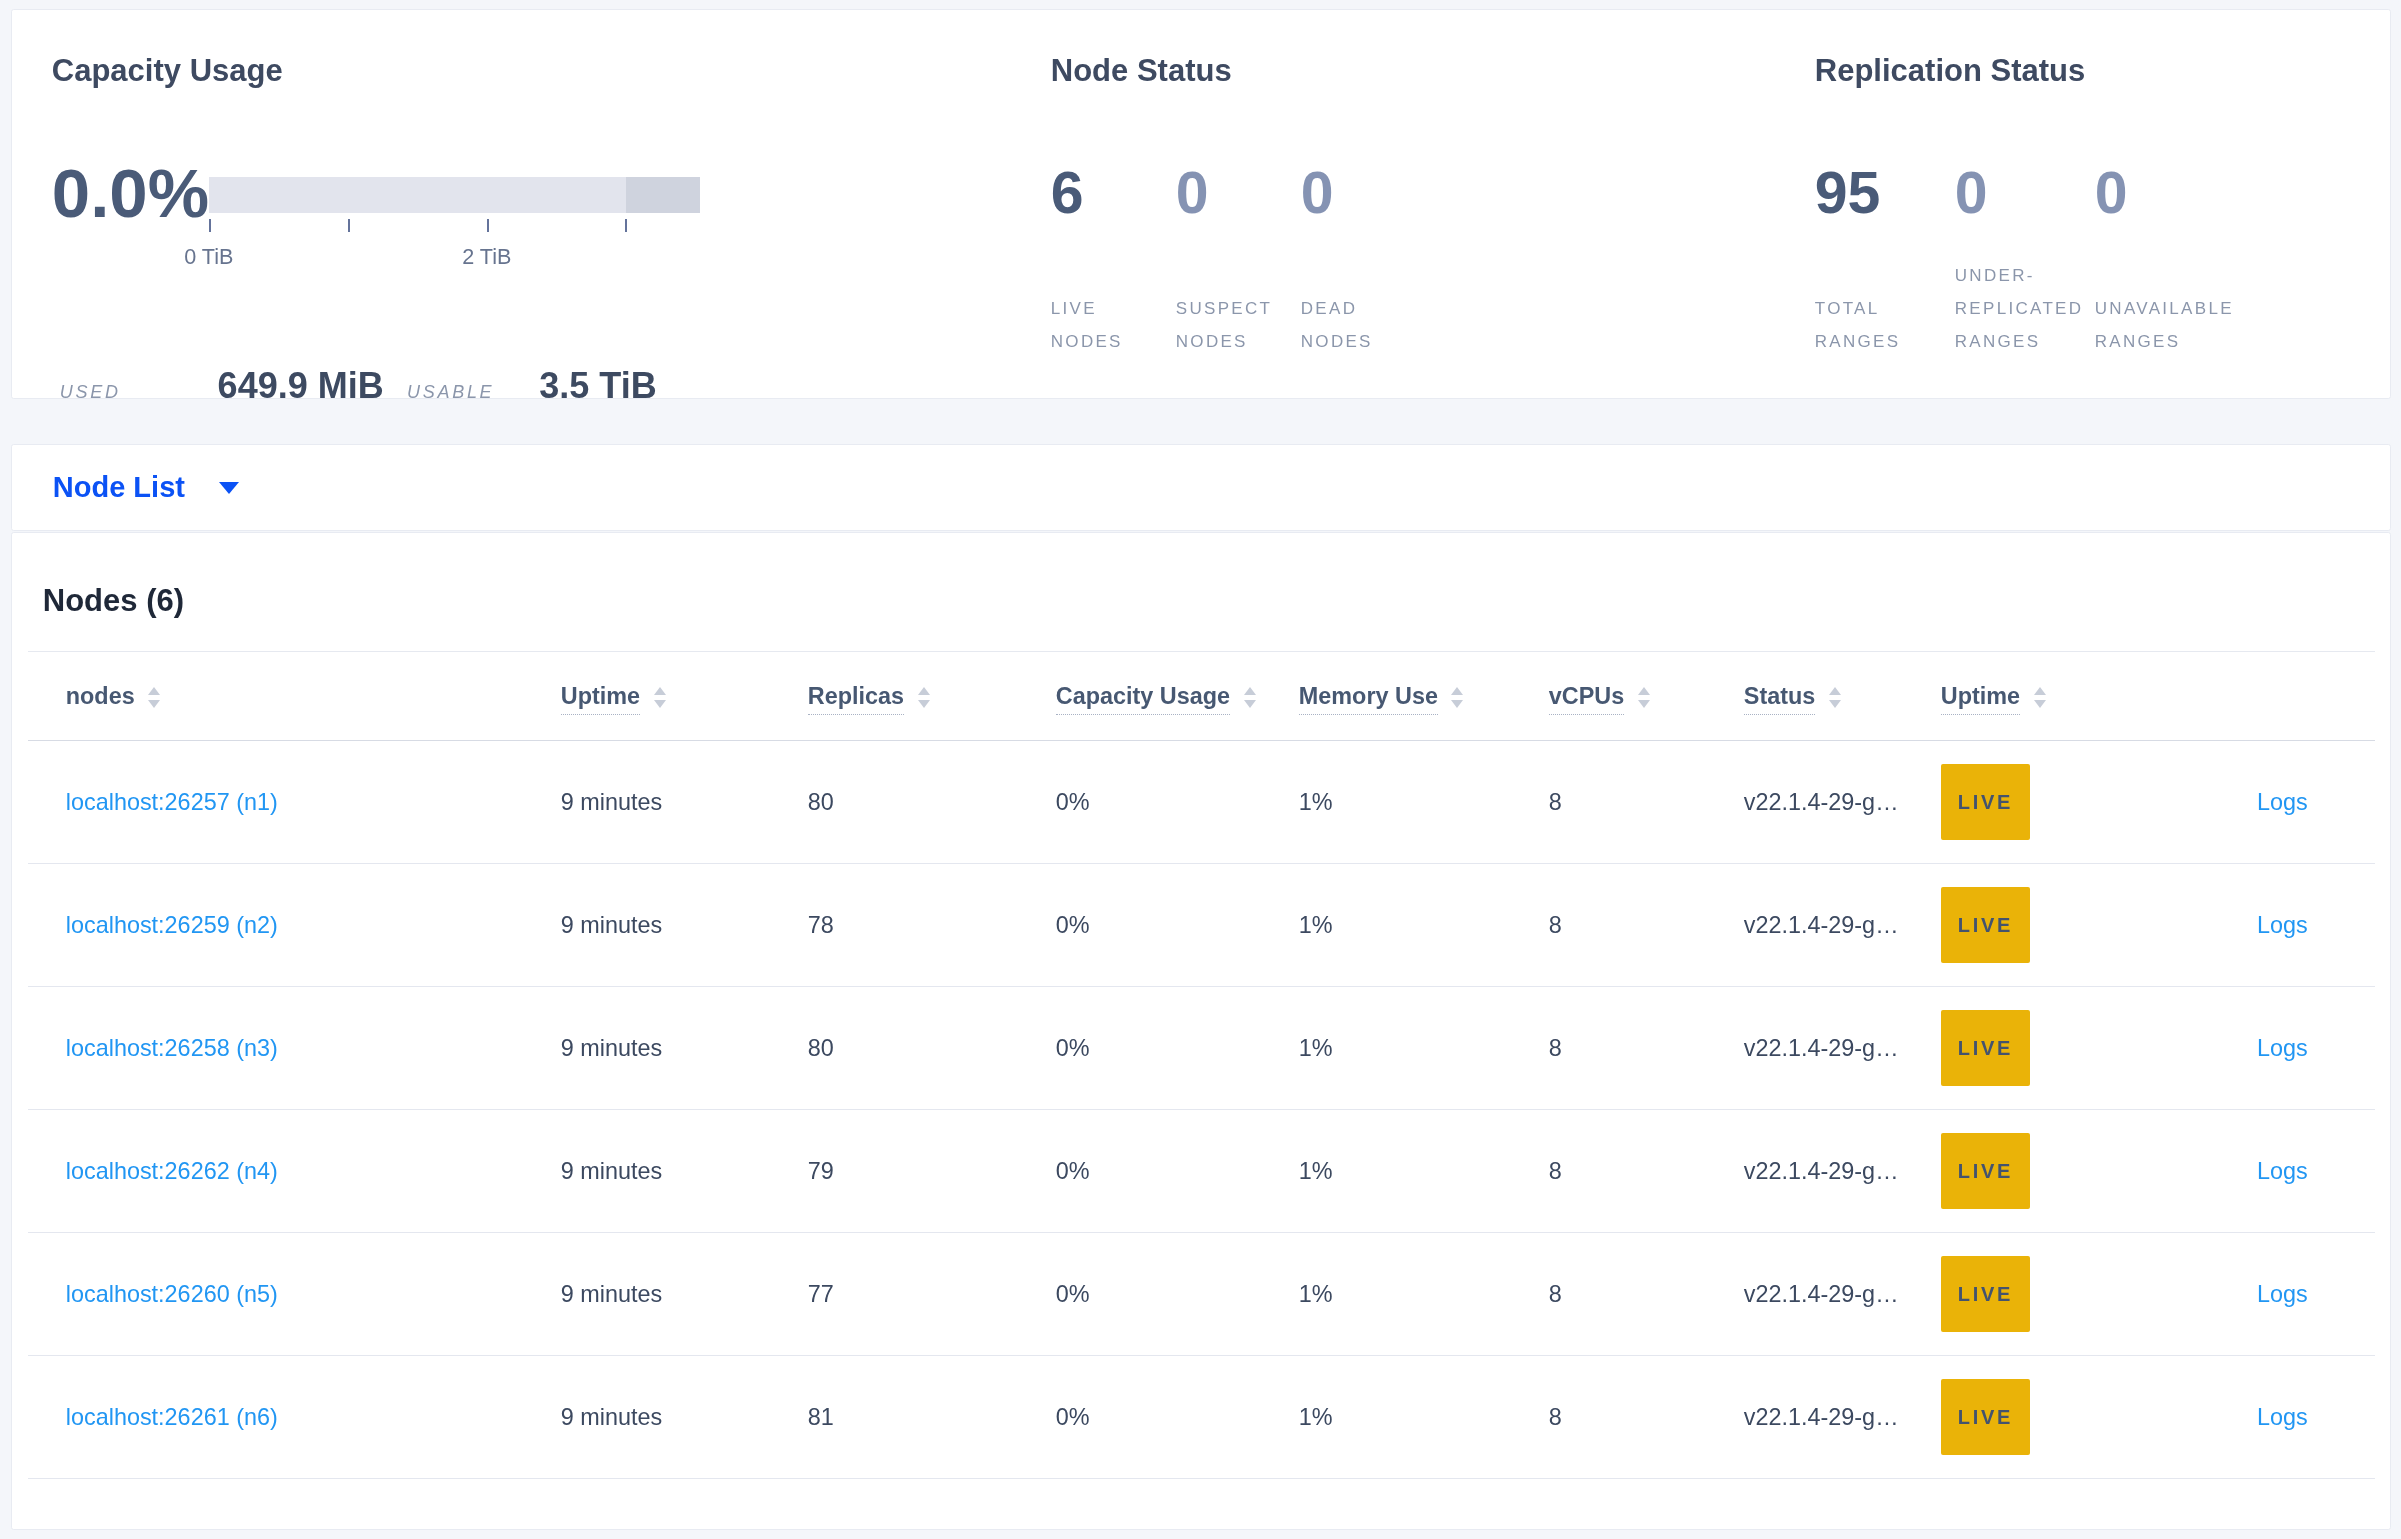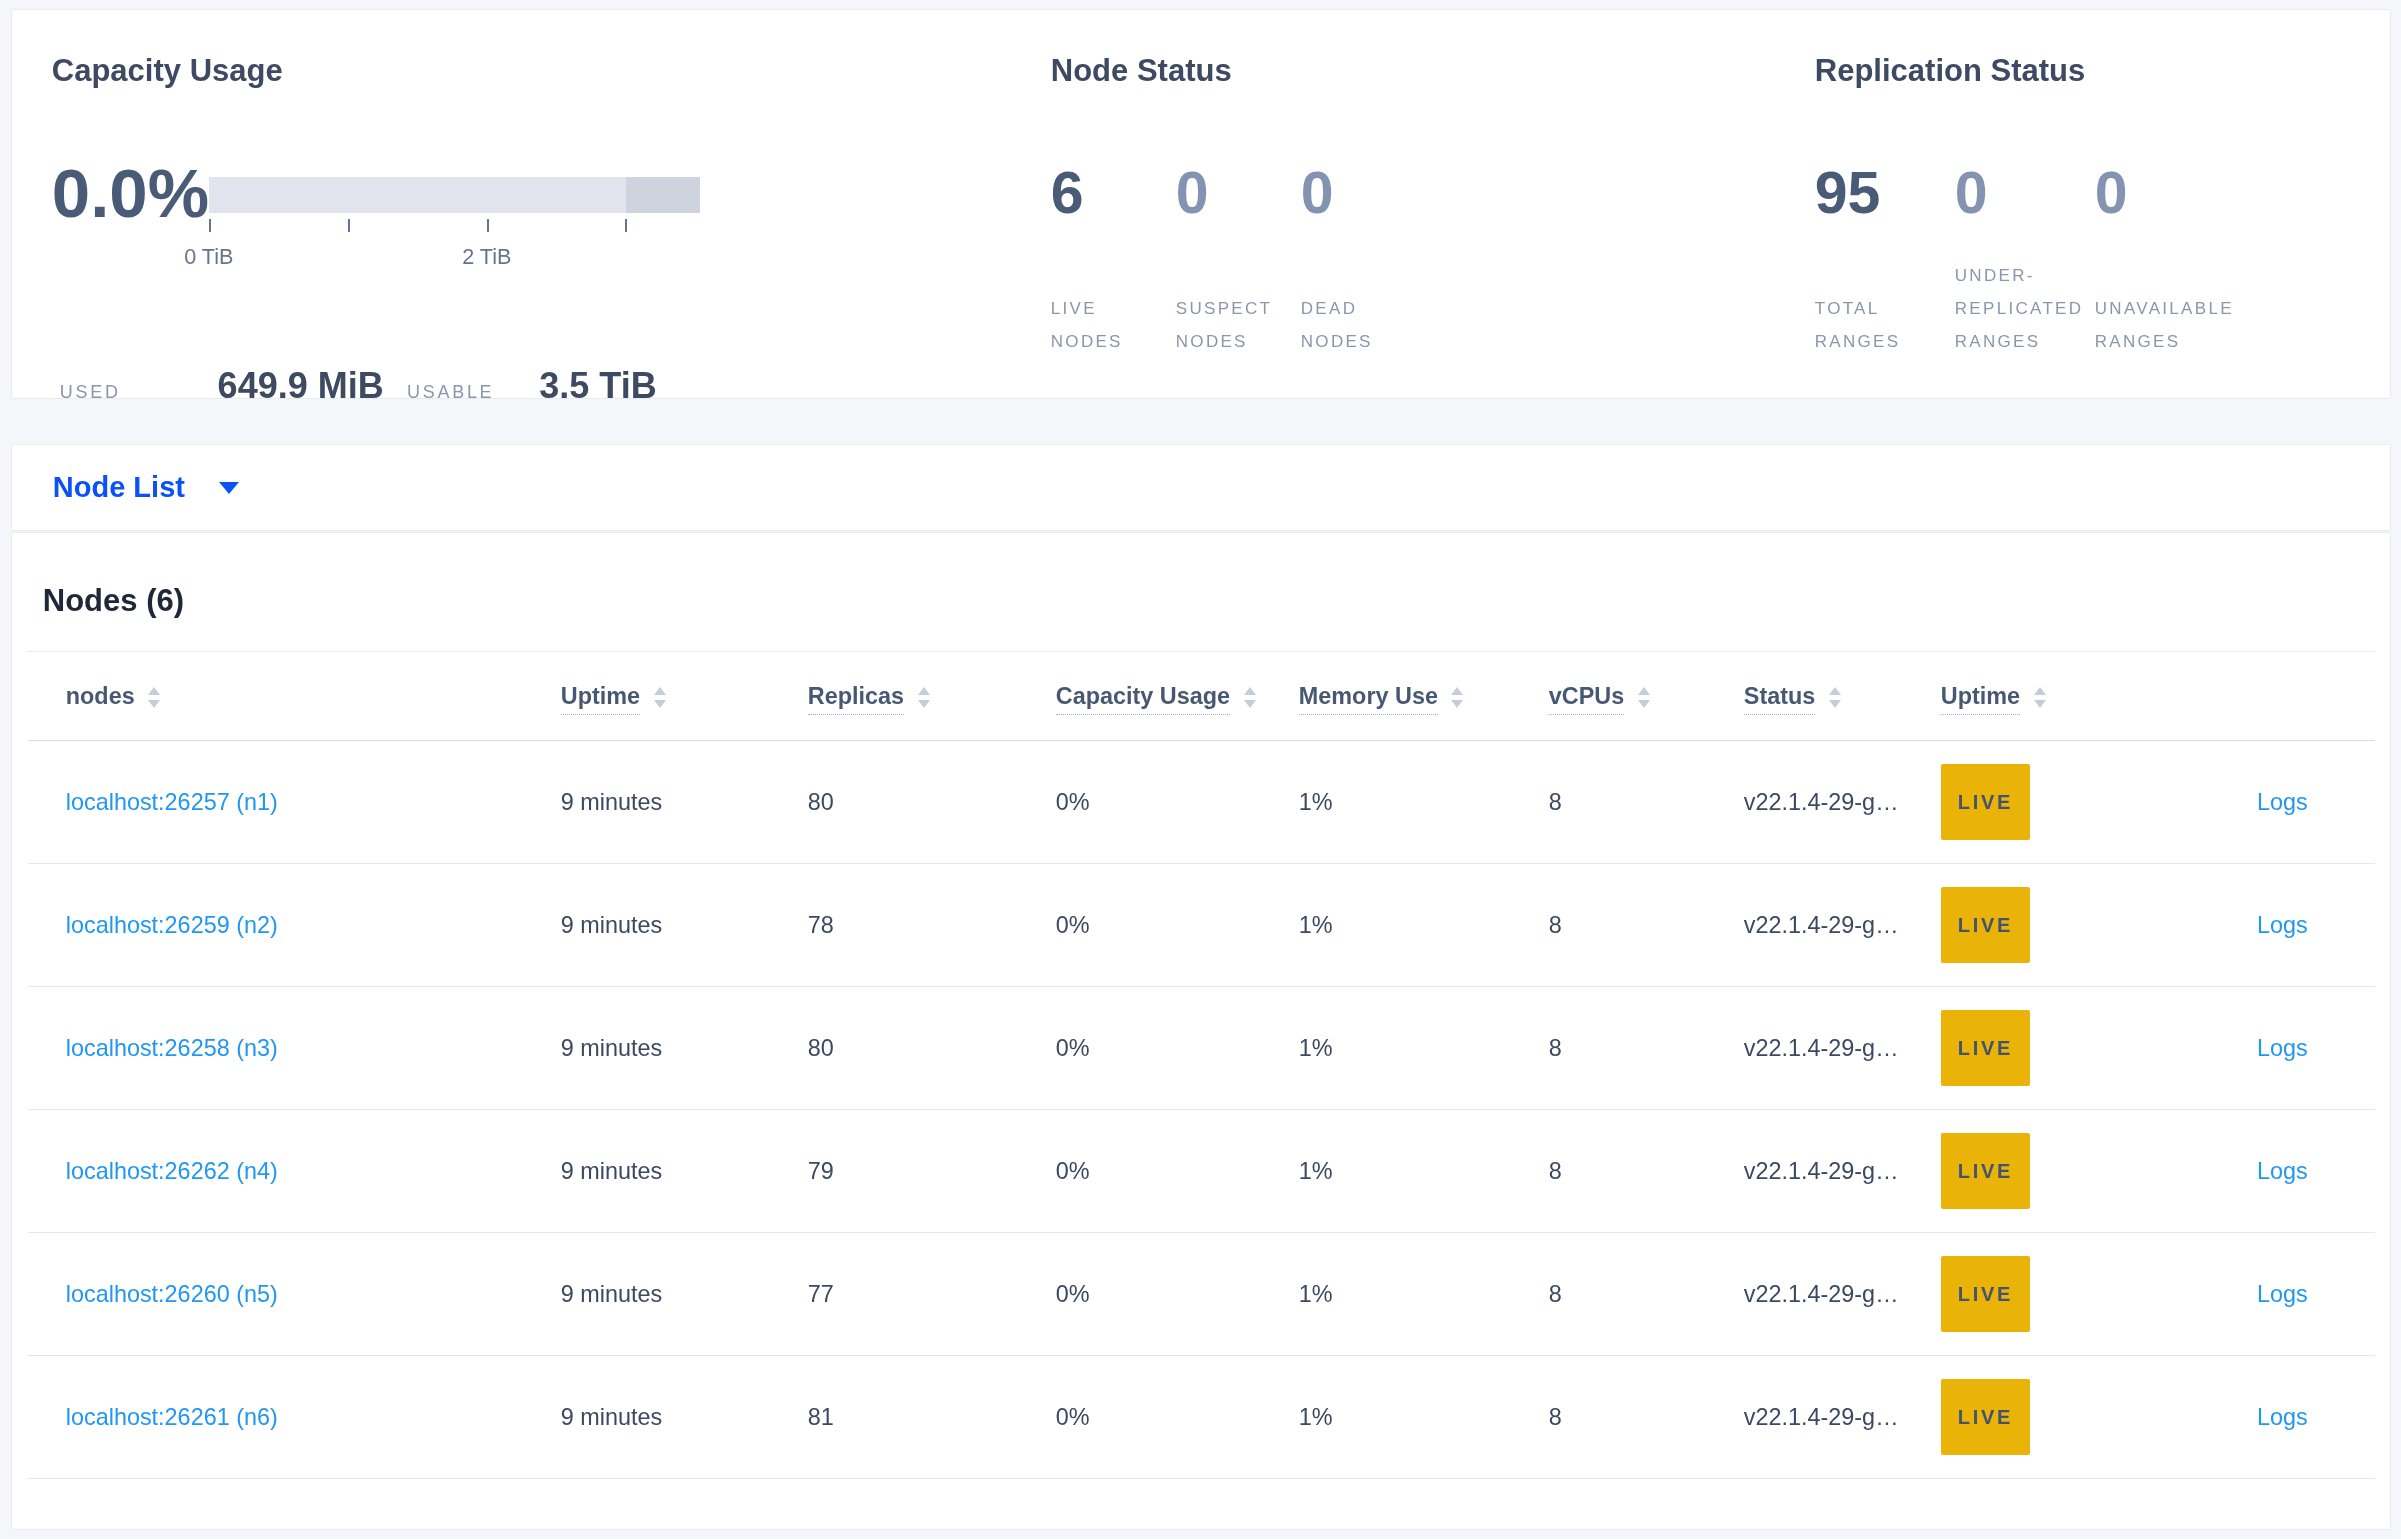--- a/index.html
+++ b/index.html
@@ -34,7 +34,7 @@
   .tick-label { position:absolute; top:25px; transform:translateX(-50%);
                 font-size:21.6px; color:#67748f; white-space:nowrap; }
   .cap-metrics { position:absolute; left:8px; top:312px; display:flex; align-items:baseline; }
-  .m-label { font-size:18px; letter-spacing:2.7px; color:#8b96ab; font-weight:500; }
+  .m-label { font-size:18px; letter-spacing:2.7px; color:#8b96ab; font-weight:500;font-style:italic; }
   .m-value { font-size:36px; font-weight:600; color:#3d4a61; }
   .mv-used { margin-left:97px; }
   .ml-usable { margin-left:23.4px; }

